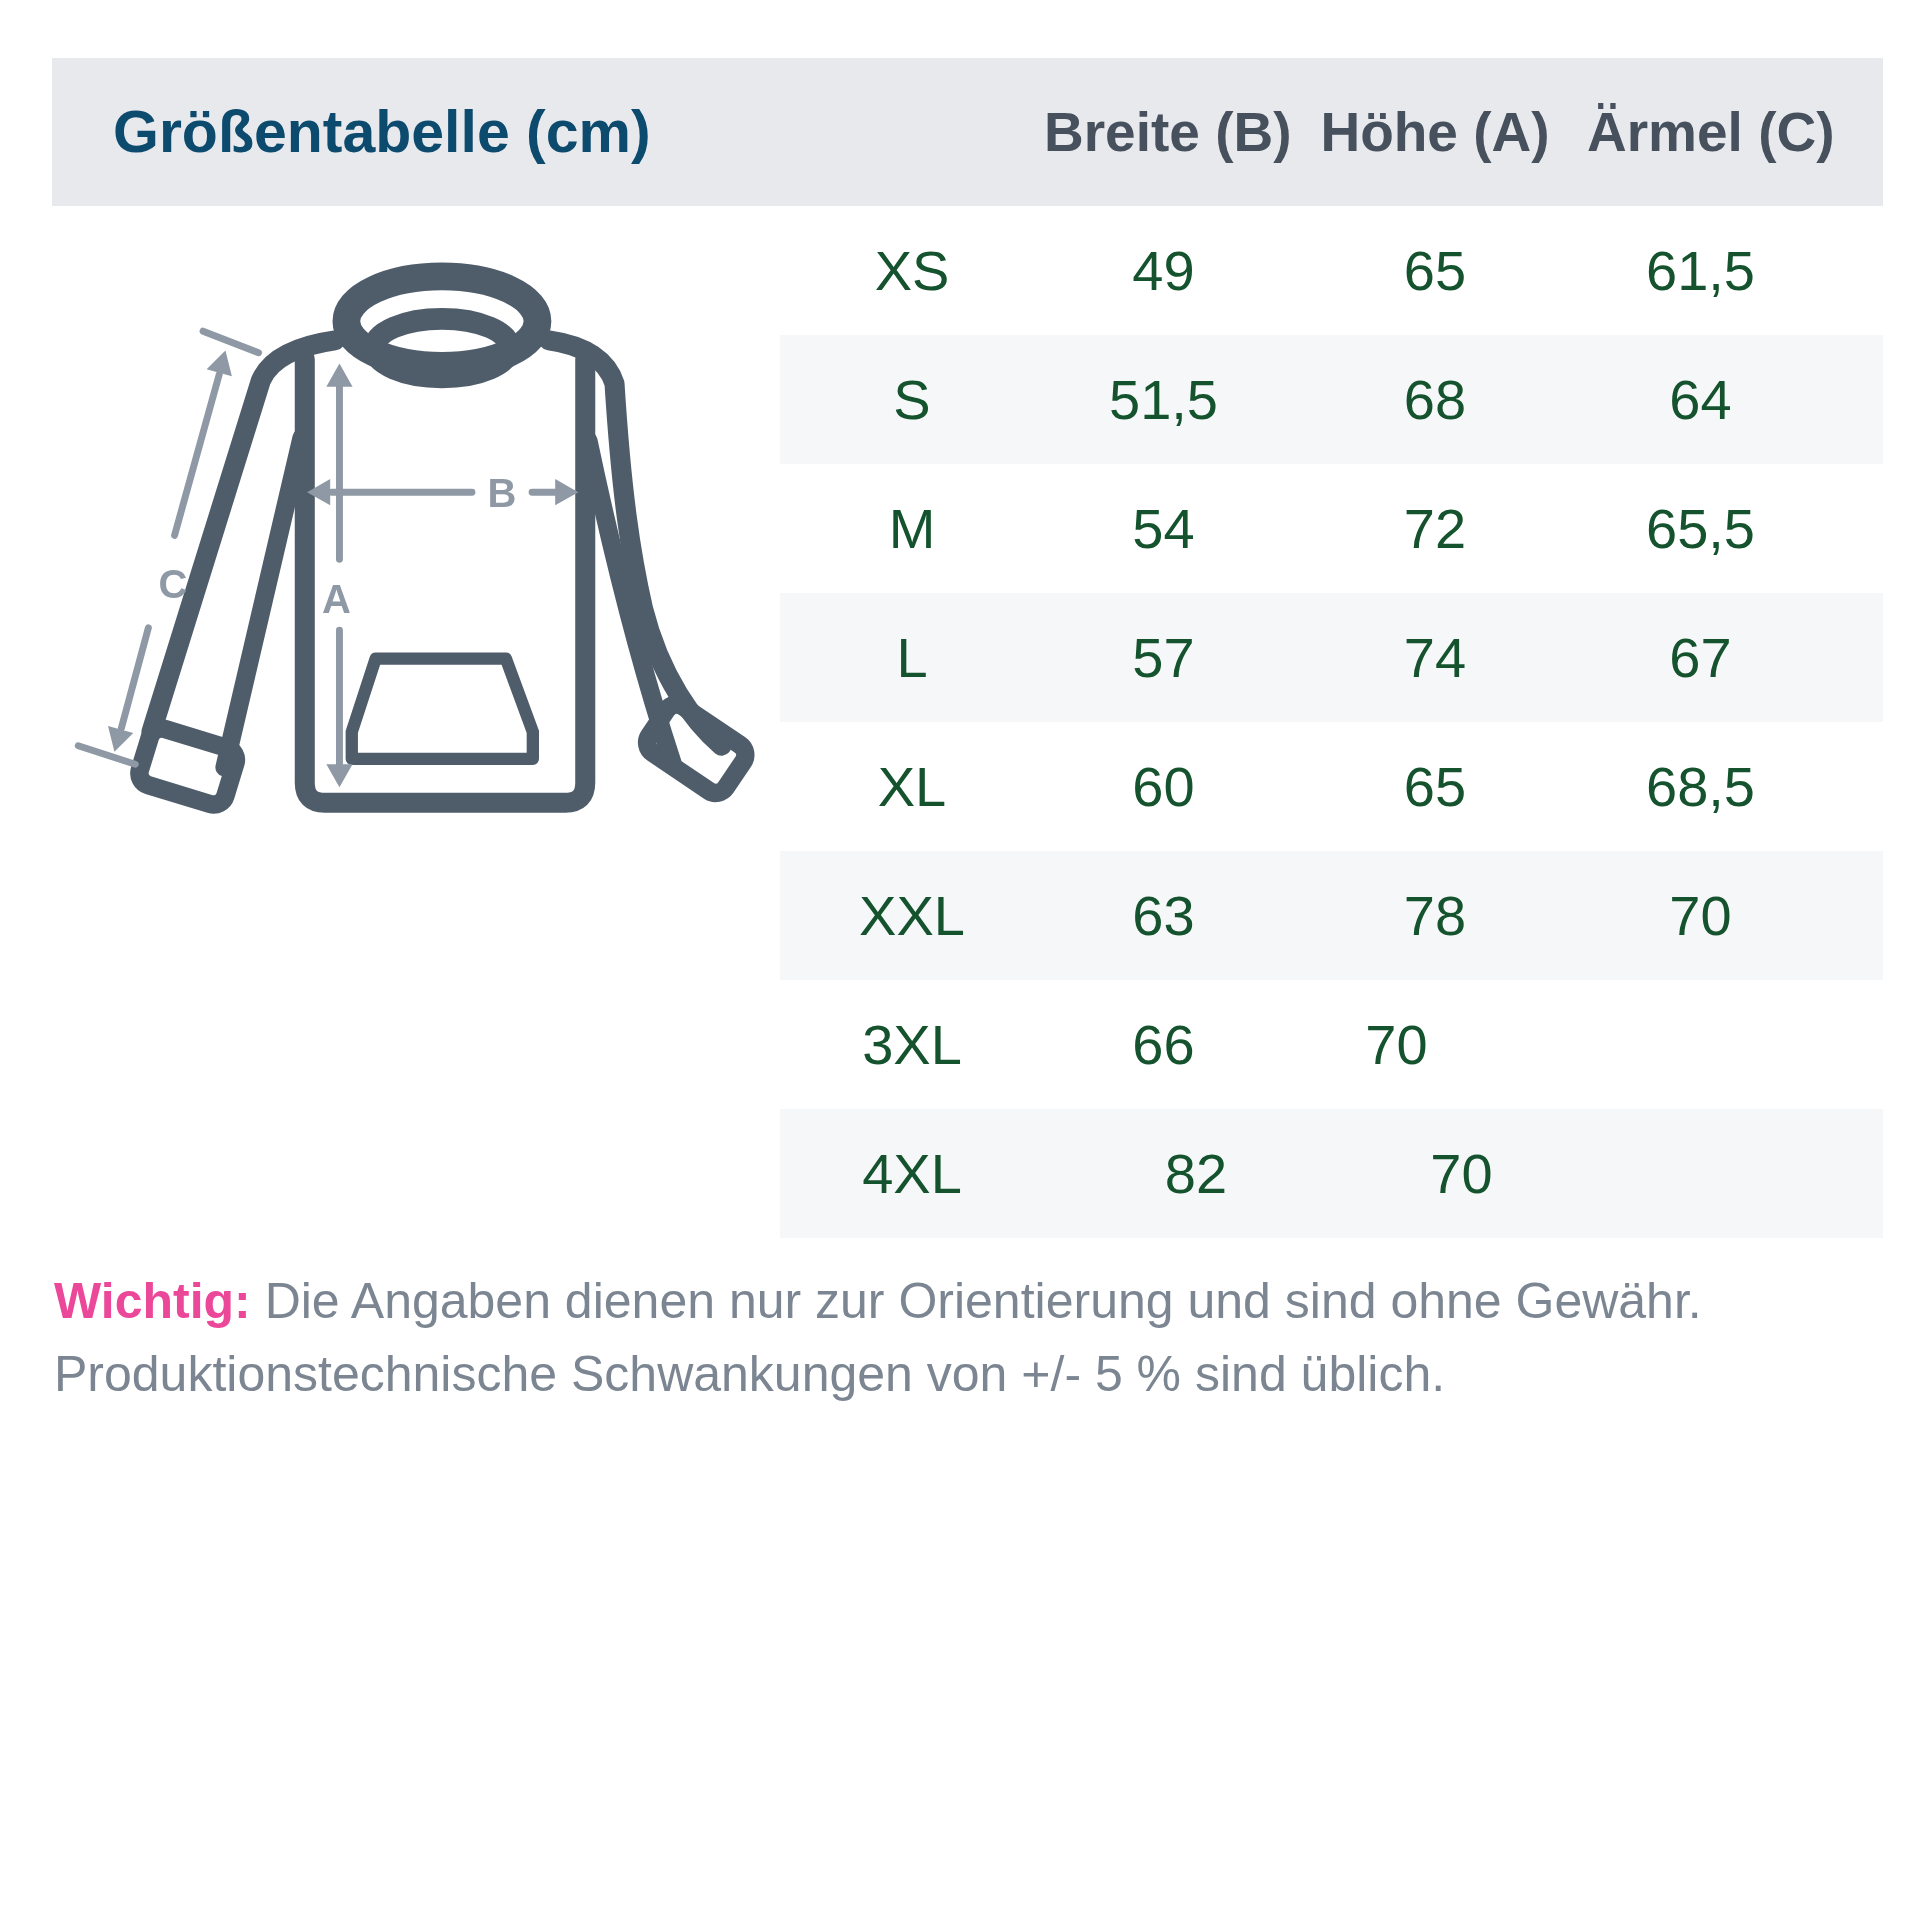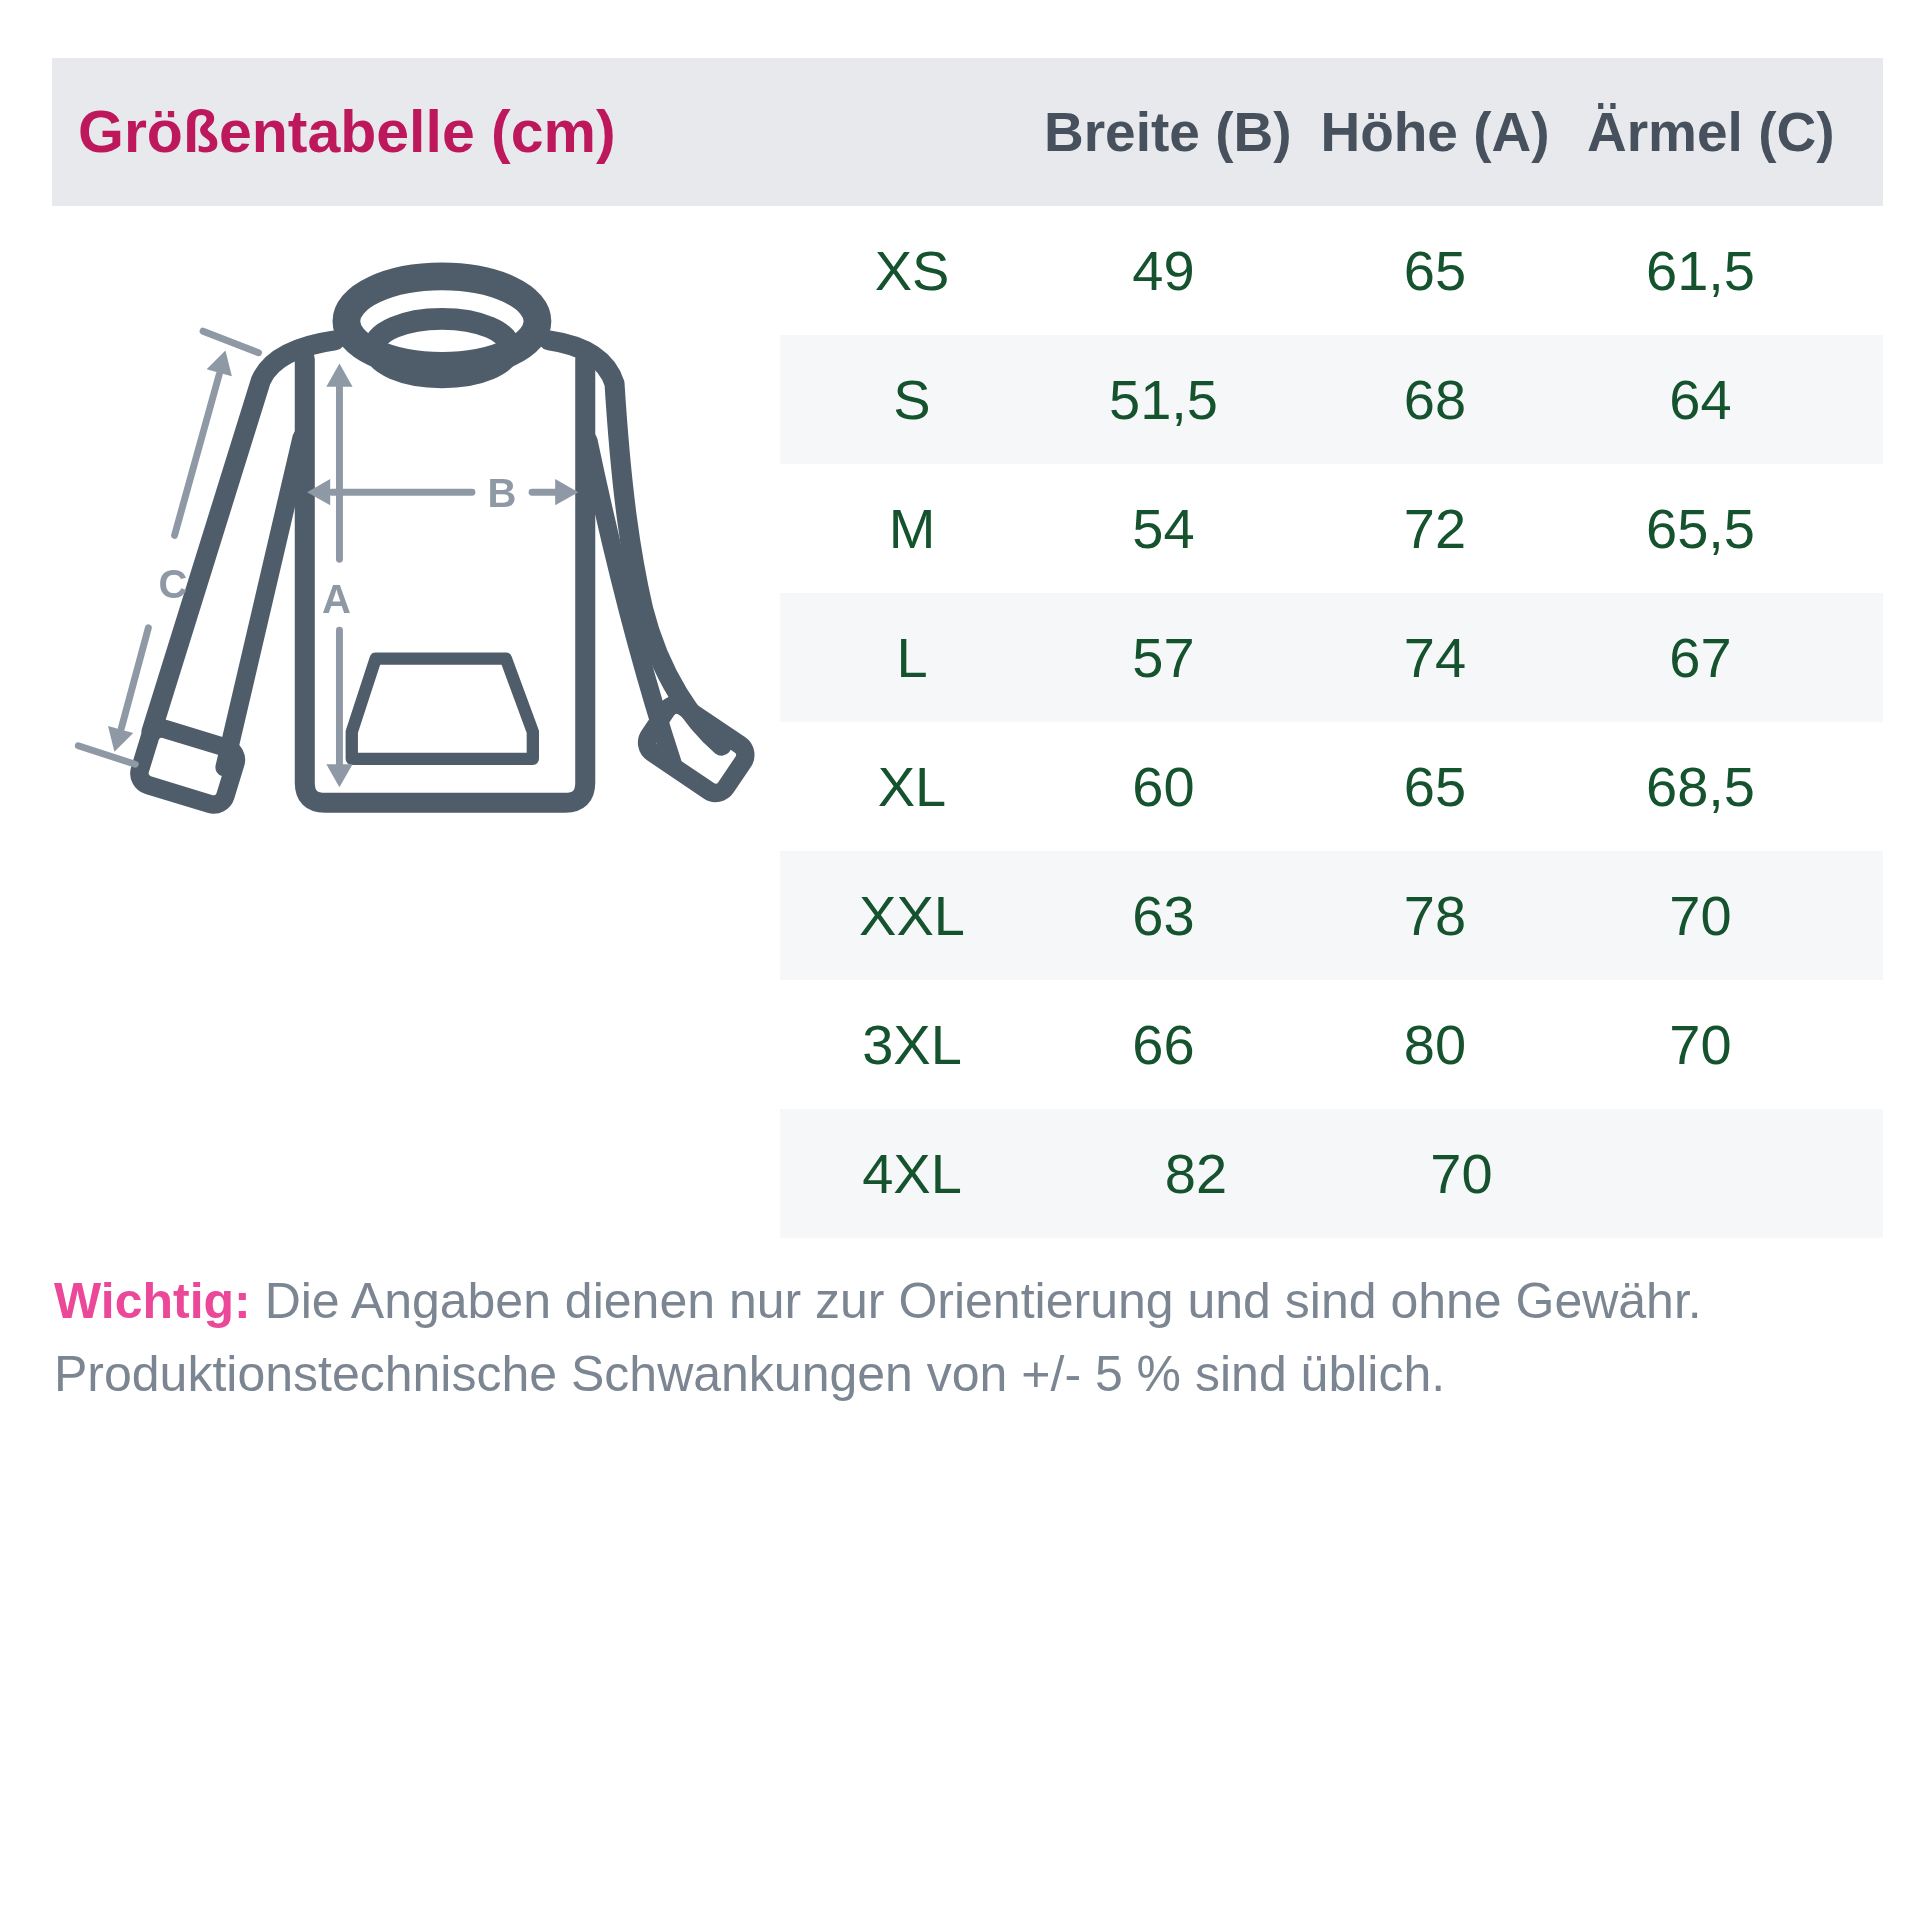--- a/index.html
+++ b/index.html
@@ -14,8 +14,8 @@
     background:#e8e9ed;display:flex;align-items:center;
   }
   .header-title{
-    width:728px;box-sizing:border-box;padding-left:26px;
-    font-size:59px;font-weight:bold;color:#be185d;white-space:nowrap;
+    width:728px;box-sizing:border-box;padding-left:61px;
+    font-size:59px;font-weight:bold;color:#0c4a6e;white-space:nowrap;
   }
   .header-cols{display:flex;height:100%;align-items:center;}
   .hcol{font-size:55px;font-weight:bold;text-align:center;box-sizing:border-box;white-space:nowrap;}

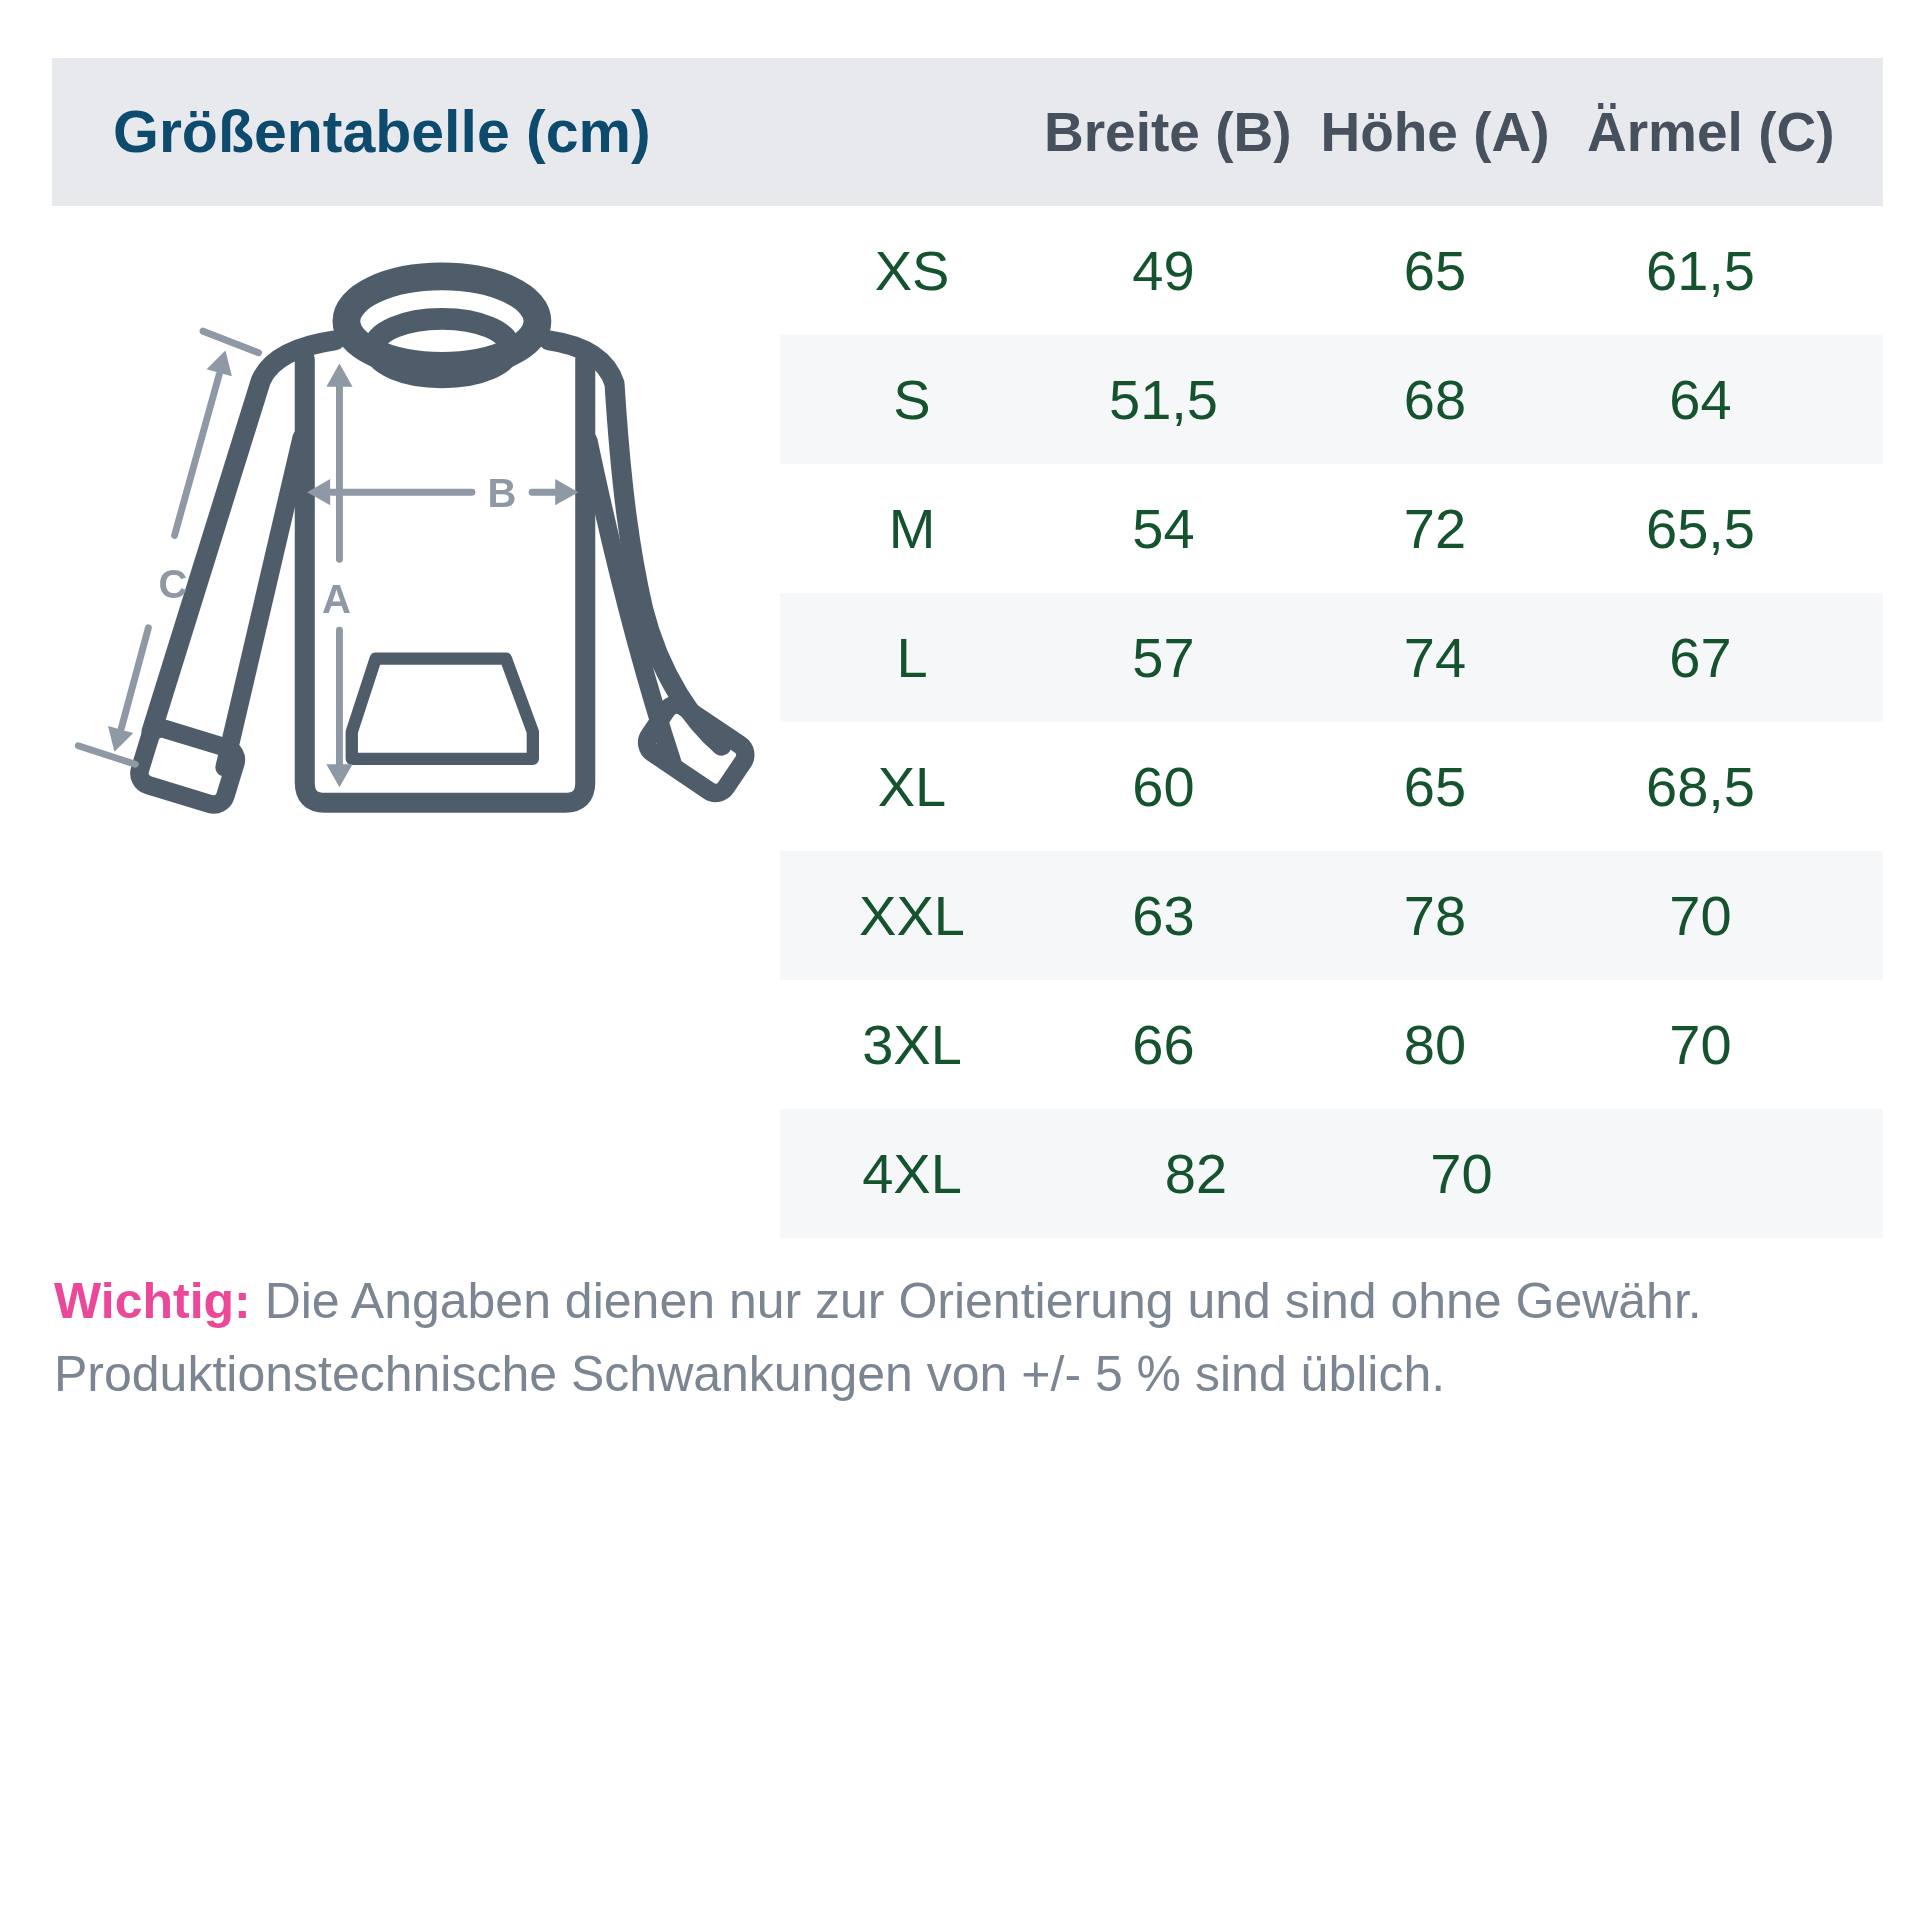--- a/index.html
+++ b/index.html
@@ -142,7 +142,6 @@
   <div class="trow">
     <div class="cell c1">3XL</div>
     <div class="cell c2">66</div>
-    <div class="cell c3">80</div>
     <div class="cell c4">70</div>
   </div>
   <div class="trow striped">

